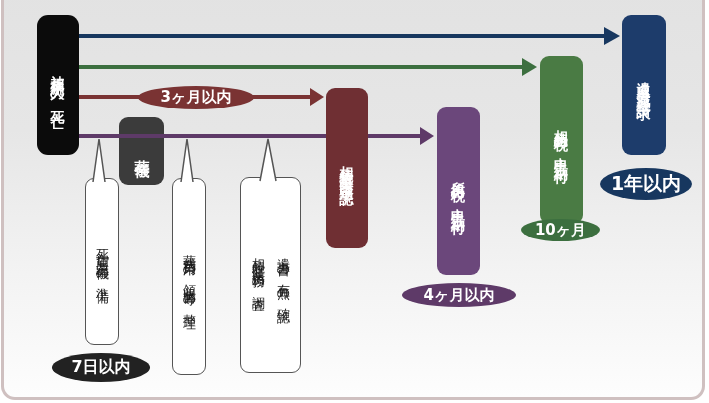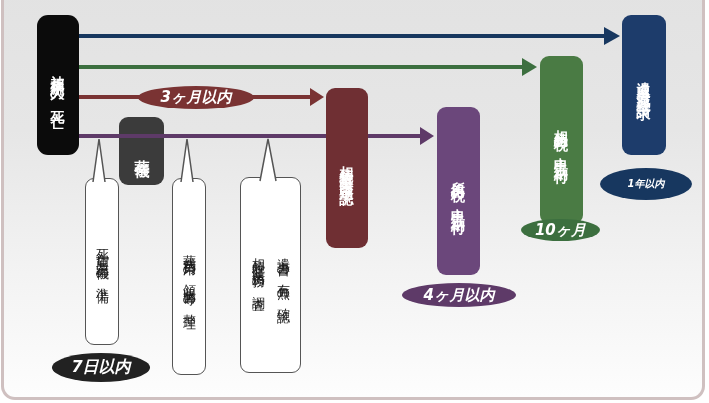--- a/index.html
+++ b/index.html
@@ -34,7 +34,7 @@
 
   .pill{
     position:absolute;display:flex;align-items:center;justify-content:center;
-    border-radius:50%;color:#fff;font-weight:bold;z-index:3;font-style:italic;
+    border-radius:50%;color:#fff;font-weight:bold;z-index:3;
   }
   .pill-3m{left:138px;top:86px;width:116px;height:23px;background:var(--maroon_line,#7a3333);font-size:15px;}
   .pill-4m{left:402px;top:283px;width:114px;height:24px;background:var(--purple_line,#5e3a68);font-size:15px;justify-content:center;}

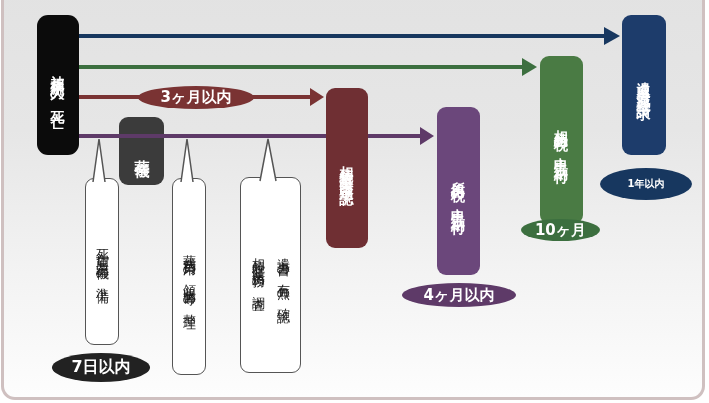--- a/index.html
+++ b/index.html
@@ -39,7 +39,7 @@
   .pill-3m{left:138px;top:86px;width:116px;height:23px;background:var(--maroon_line,#7a3333);font-size:15px;}
   .pill-4m{left:402px;top:283px;width:114px;height:24px;background:var(--purple_line,#5e3a68);font-size:15px;justify-content:center;}
   .pill-10m{left:521px;top:219px;width:79px;height:22px;background:var(--green_line,#3c6f3f);font-size:15px;}
-  .pill-1y{left:600px;top:168px;width:92px;height:32px;background:var(--navy_line,#17375f);font-size:10px;}
+  .pill-1y{left:600px;top:168px;width:92px;height:32px;background:var(--navy_line,#17375f);font-size:19px;}
   .pill-7d{left:52px;top:353px;width:98px;height:29px;background:#222222;font-size:16px;}
 
   .bubble{

